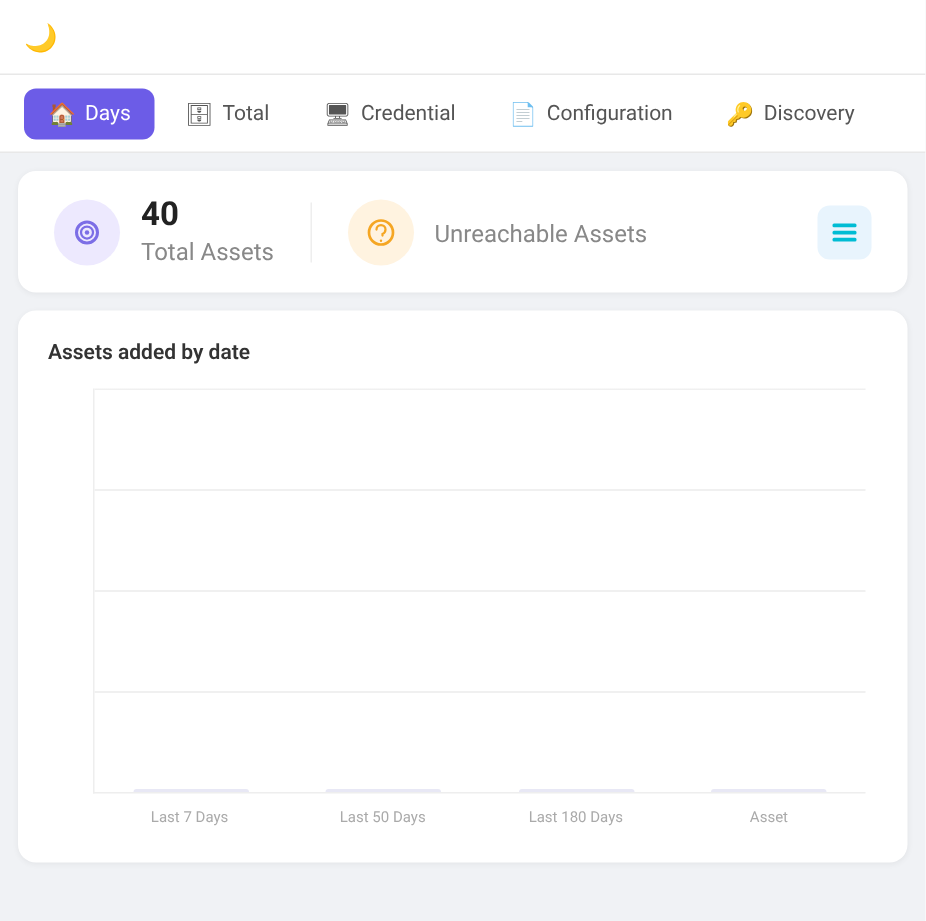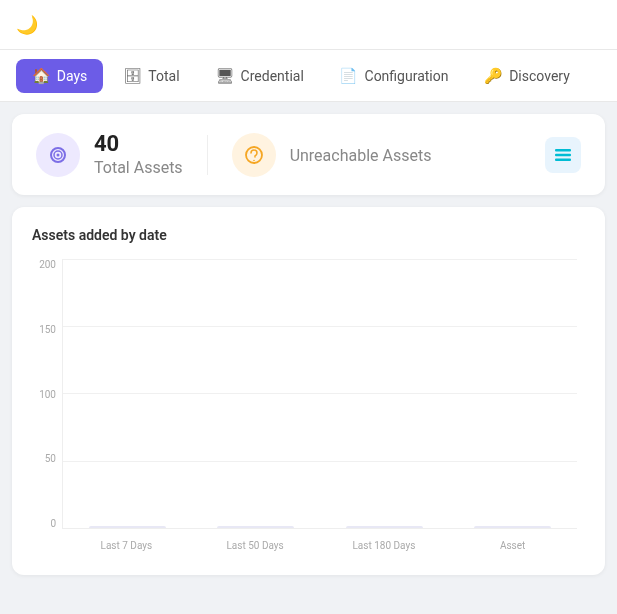--- a/index.html
+++ b/index.html
@@ -331,13 +331,6 @@
     <div class="chart-title">Assets added by date</div>
     <div class="chart-area">
 
-      <div class="y-axis">
-        <span class="y-label">200</span>
-        <span class="y-label">150</span>
-        <span class="y-label">100</span>
-        <span class="y-label">50</span>
-        <span class="y-label">0</span>
-      </div>
 
       <div class="bars-container">
         <div class="bar-group">

